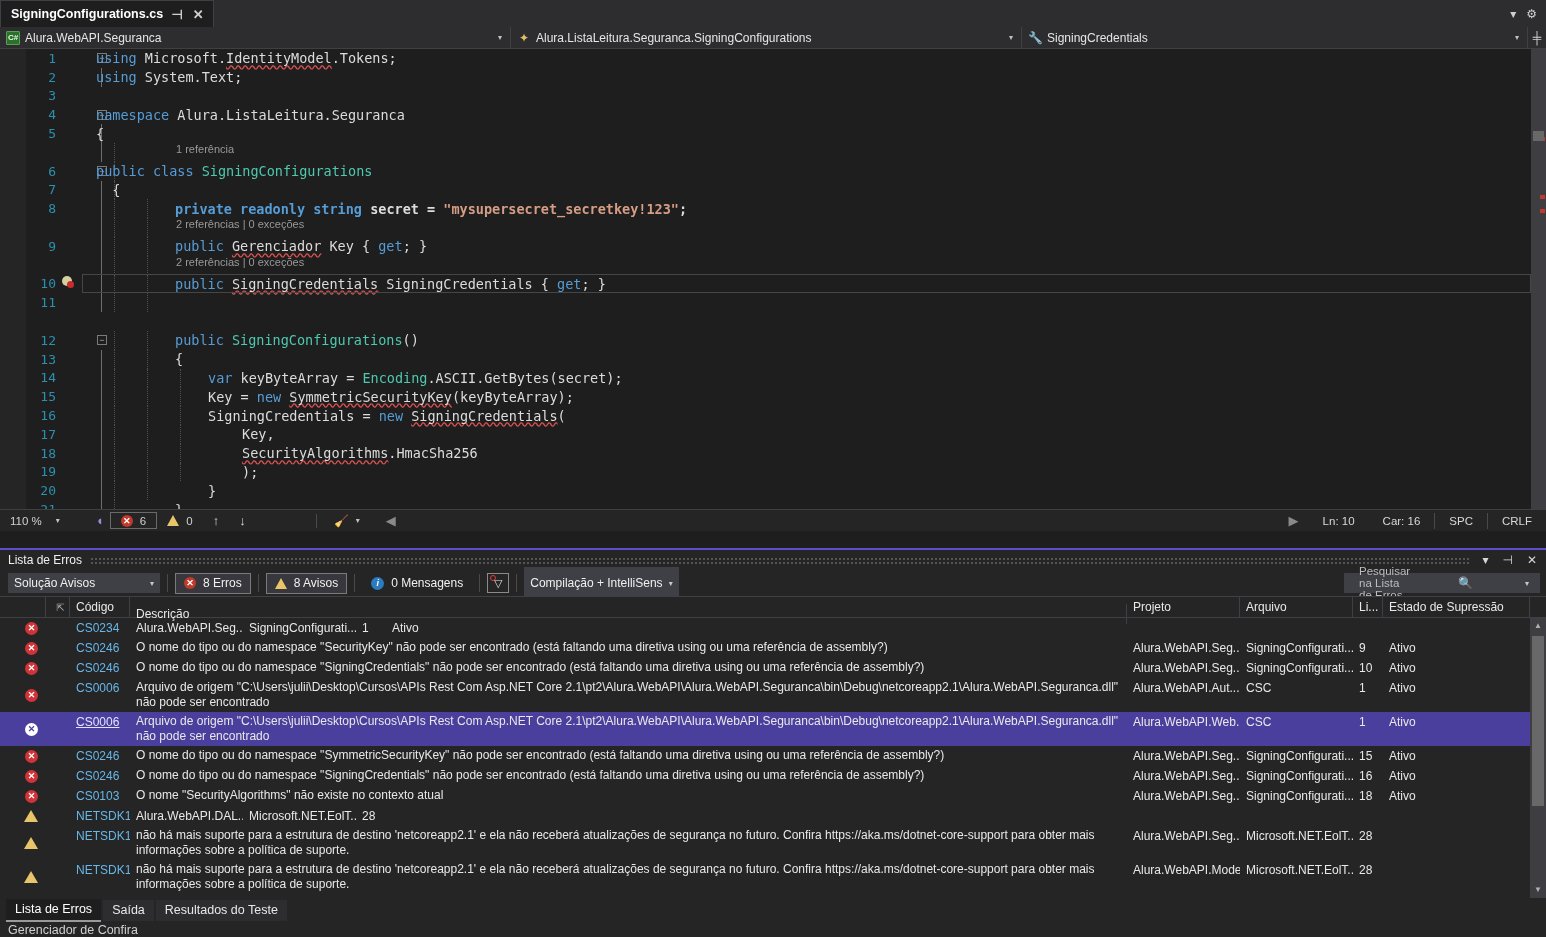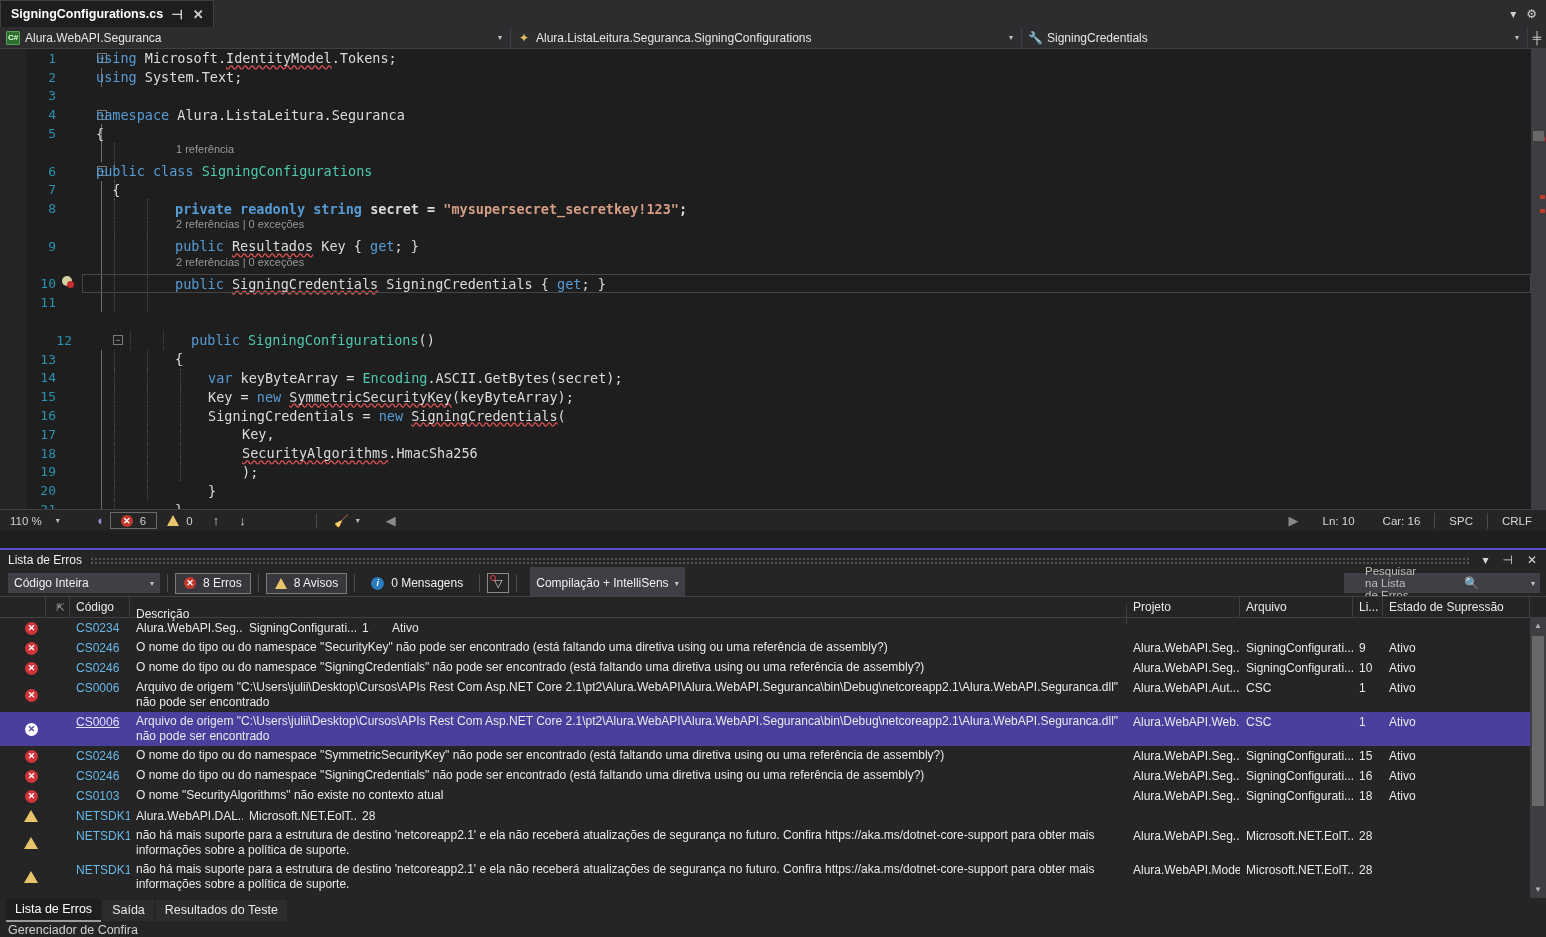--- a/index.html
+++ b/index.html
@@ -376,7 +376,7 @@
       <span class="vline" style="left:101px;"></span>
       <span class="guide" style="left:114px;"></span>
       <span class="guide" style="left:147px;"></span>
-      <span class="codetext" style="left:175px;"><span class="k">public</span><span class="w"> </span><span class="w sq">Resultados</span><span class="w"> Key { </span><span class="k">get</span><span class="w">; }</span></span>
+      <span class="codetext" style="left:175px;"><span class="k">public</span><span class="w"> </span><span class="w sq">Gerenciador</span><span class="w"> Key { </span><span class="k">get</span><span class="w">; }</span></span>
     </div>
 
     <div class="cl-row" style="top:206.8px;position:absolute;left:0;right:0;">

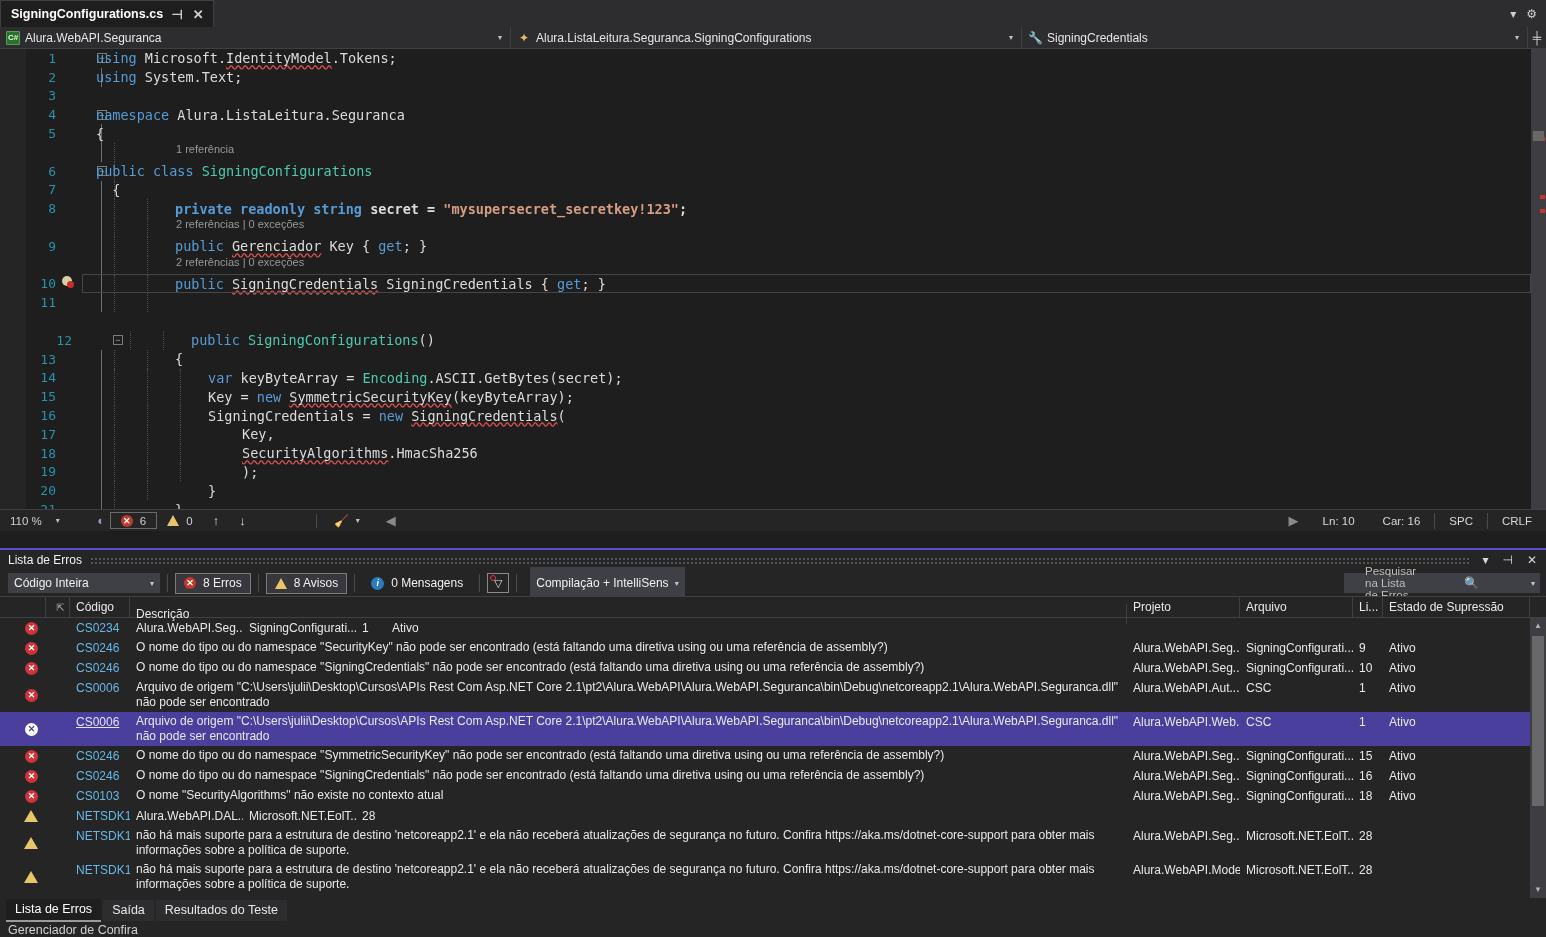--- a/index.html
+++ b/index.html
@@ -402,7 +402,7 @@
     </div>
 
 
-    <div class="code-row" style="top:282px;position:absolute;left:16px;right:0;">
+    <div class="code-row" style="top:282px;position:absolute;left:0;right:0;">
       <span class="lnum">12</span>
       <span class="fold">−</span>
       <span class="guide" style="left:114px;"></span>

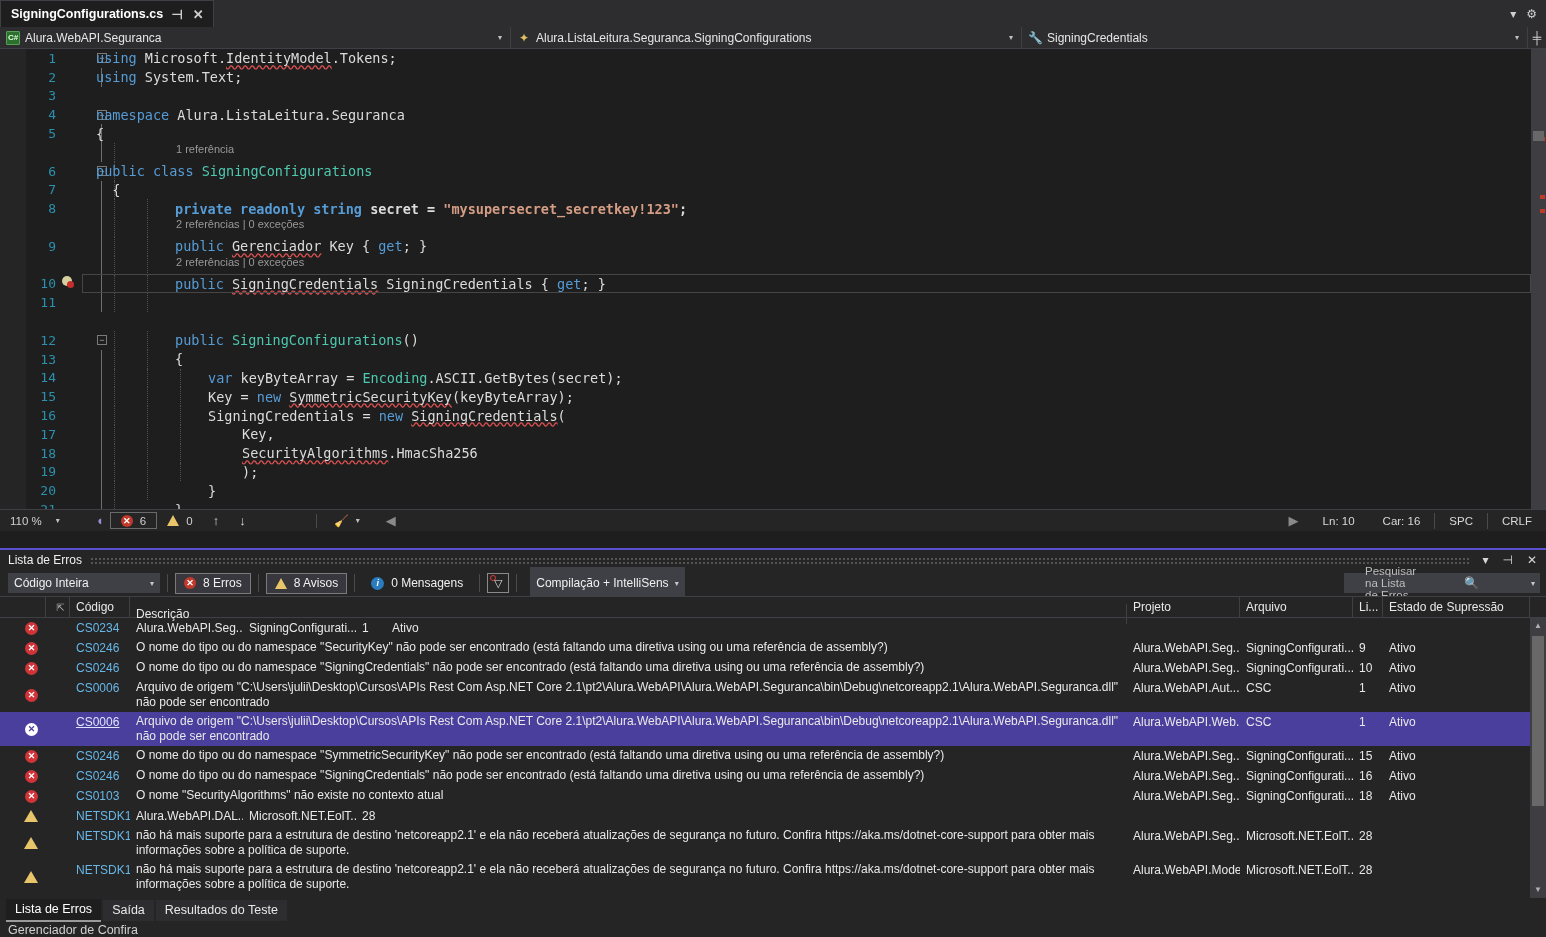--- a/index.html
+++ b/index.html
@@ -205,7 +205,7 @@
   }
   .search-box {
     margin-left:auto; width: 196px; height:20px; background:#3f3f46;
-    display:flex; align-items:center; padding: 0 21px; font-size:11.5px;
+    display:flex; align-items:center; padding: 0 15px; font-size:11.5px;
     color:#bdbdbd;
     gap:48px;
   }

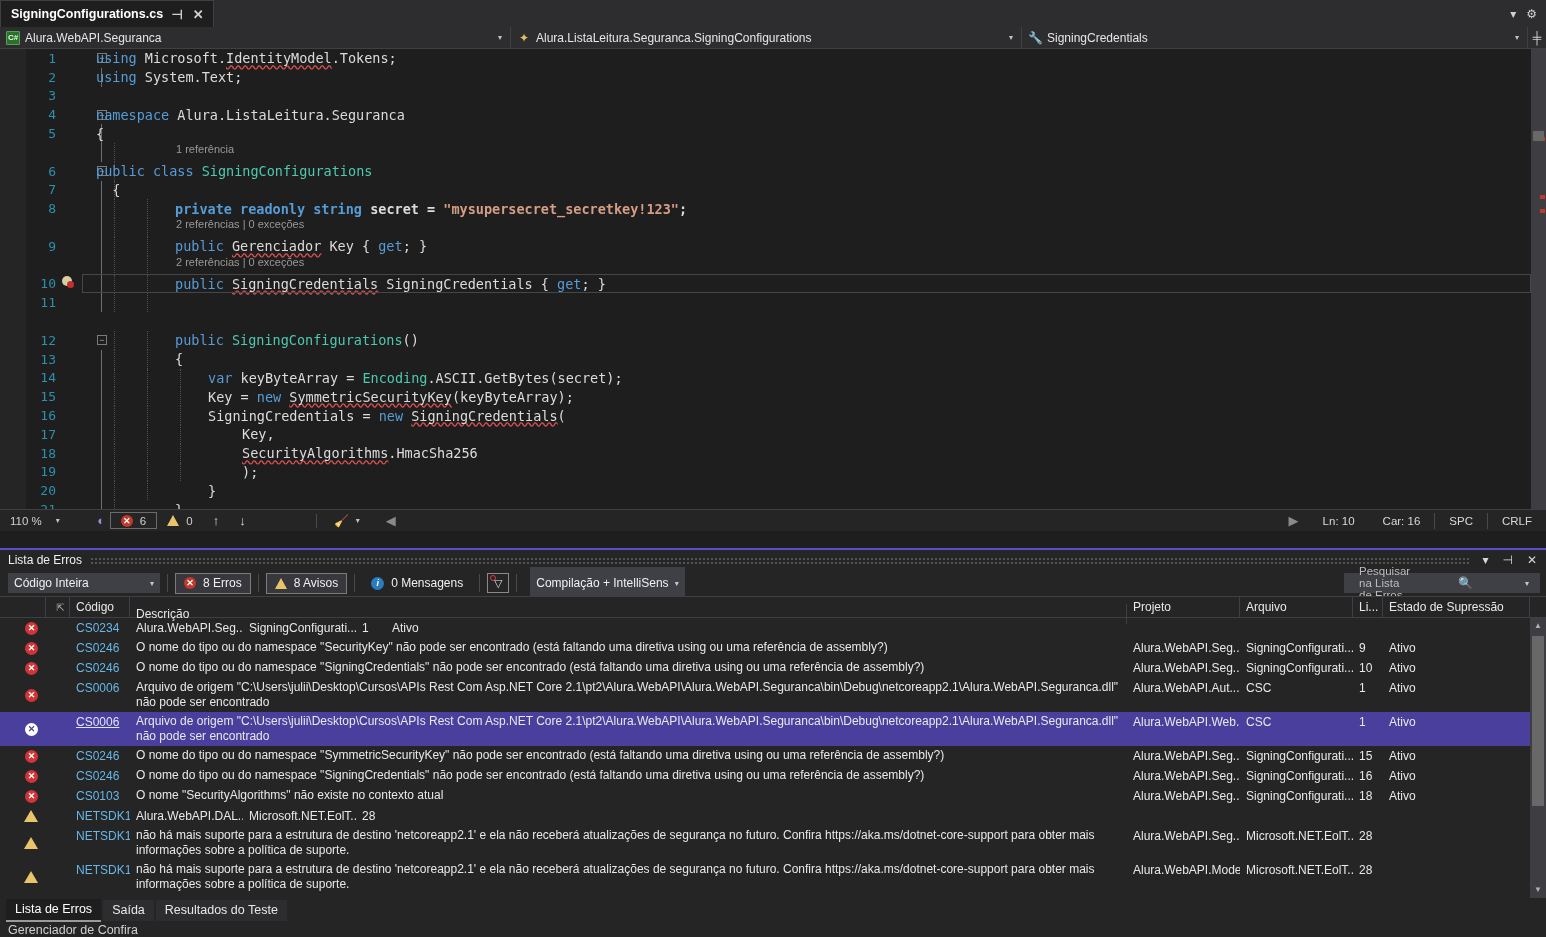--- a/index.html
+++ b/index.html
@@ -542,7 +542,7 @@
 
   <div id="errtoolbar">
     <div class="scope-sel">
-      <span>Código Inteira</span>
+      <span>Solução Avisos</span>
       <span class="arrow">▾</span>
     </div>
     <span class="tb-sep"></span>

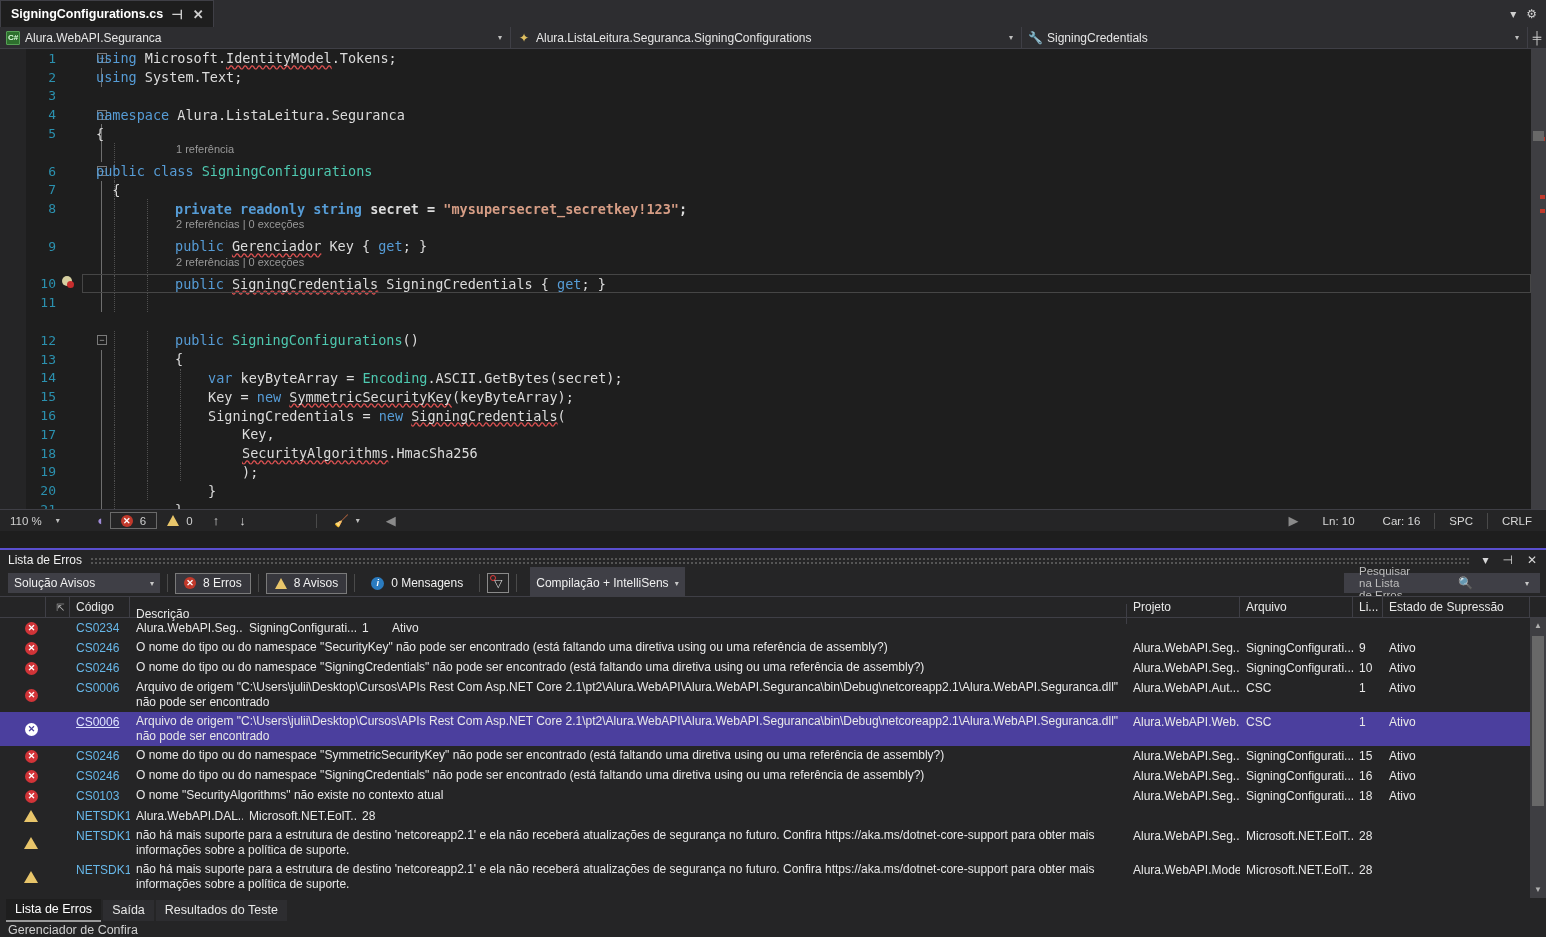--- a/index.html
+++ b/index.html
@@ -201,7 +201,7 @@
     border-radius:50%;border:1.5px solid #e03a3a;}
   .build-sel {
     height: 32px; background:#3f3f46; display:flex; align-items:center;
-    padding: 0 6px; font-size:12px; color:#f0f0f0; gap:6px; margin-left: 6px;
+    padding: 0 6px; font-size:12px; color:#f0f0f0; gap:6px; 
   }
   .search-box {
     margin-left:auto; width: 196px; height:20px; background:#3f3f46;

